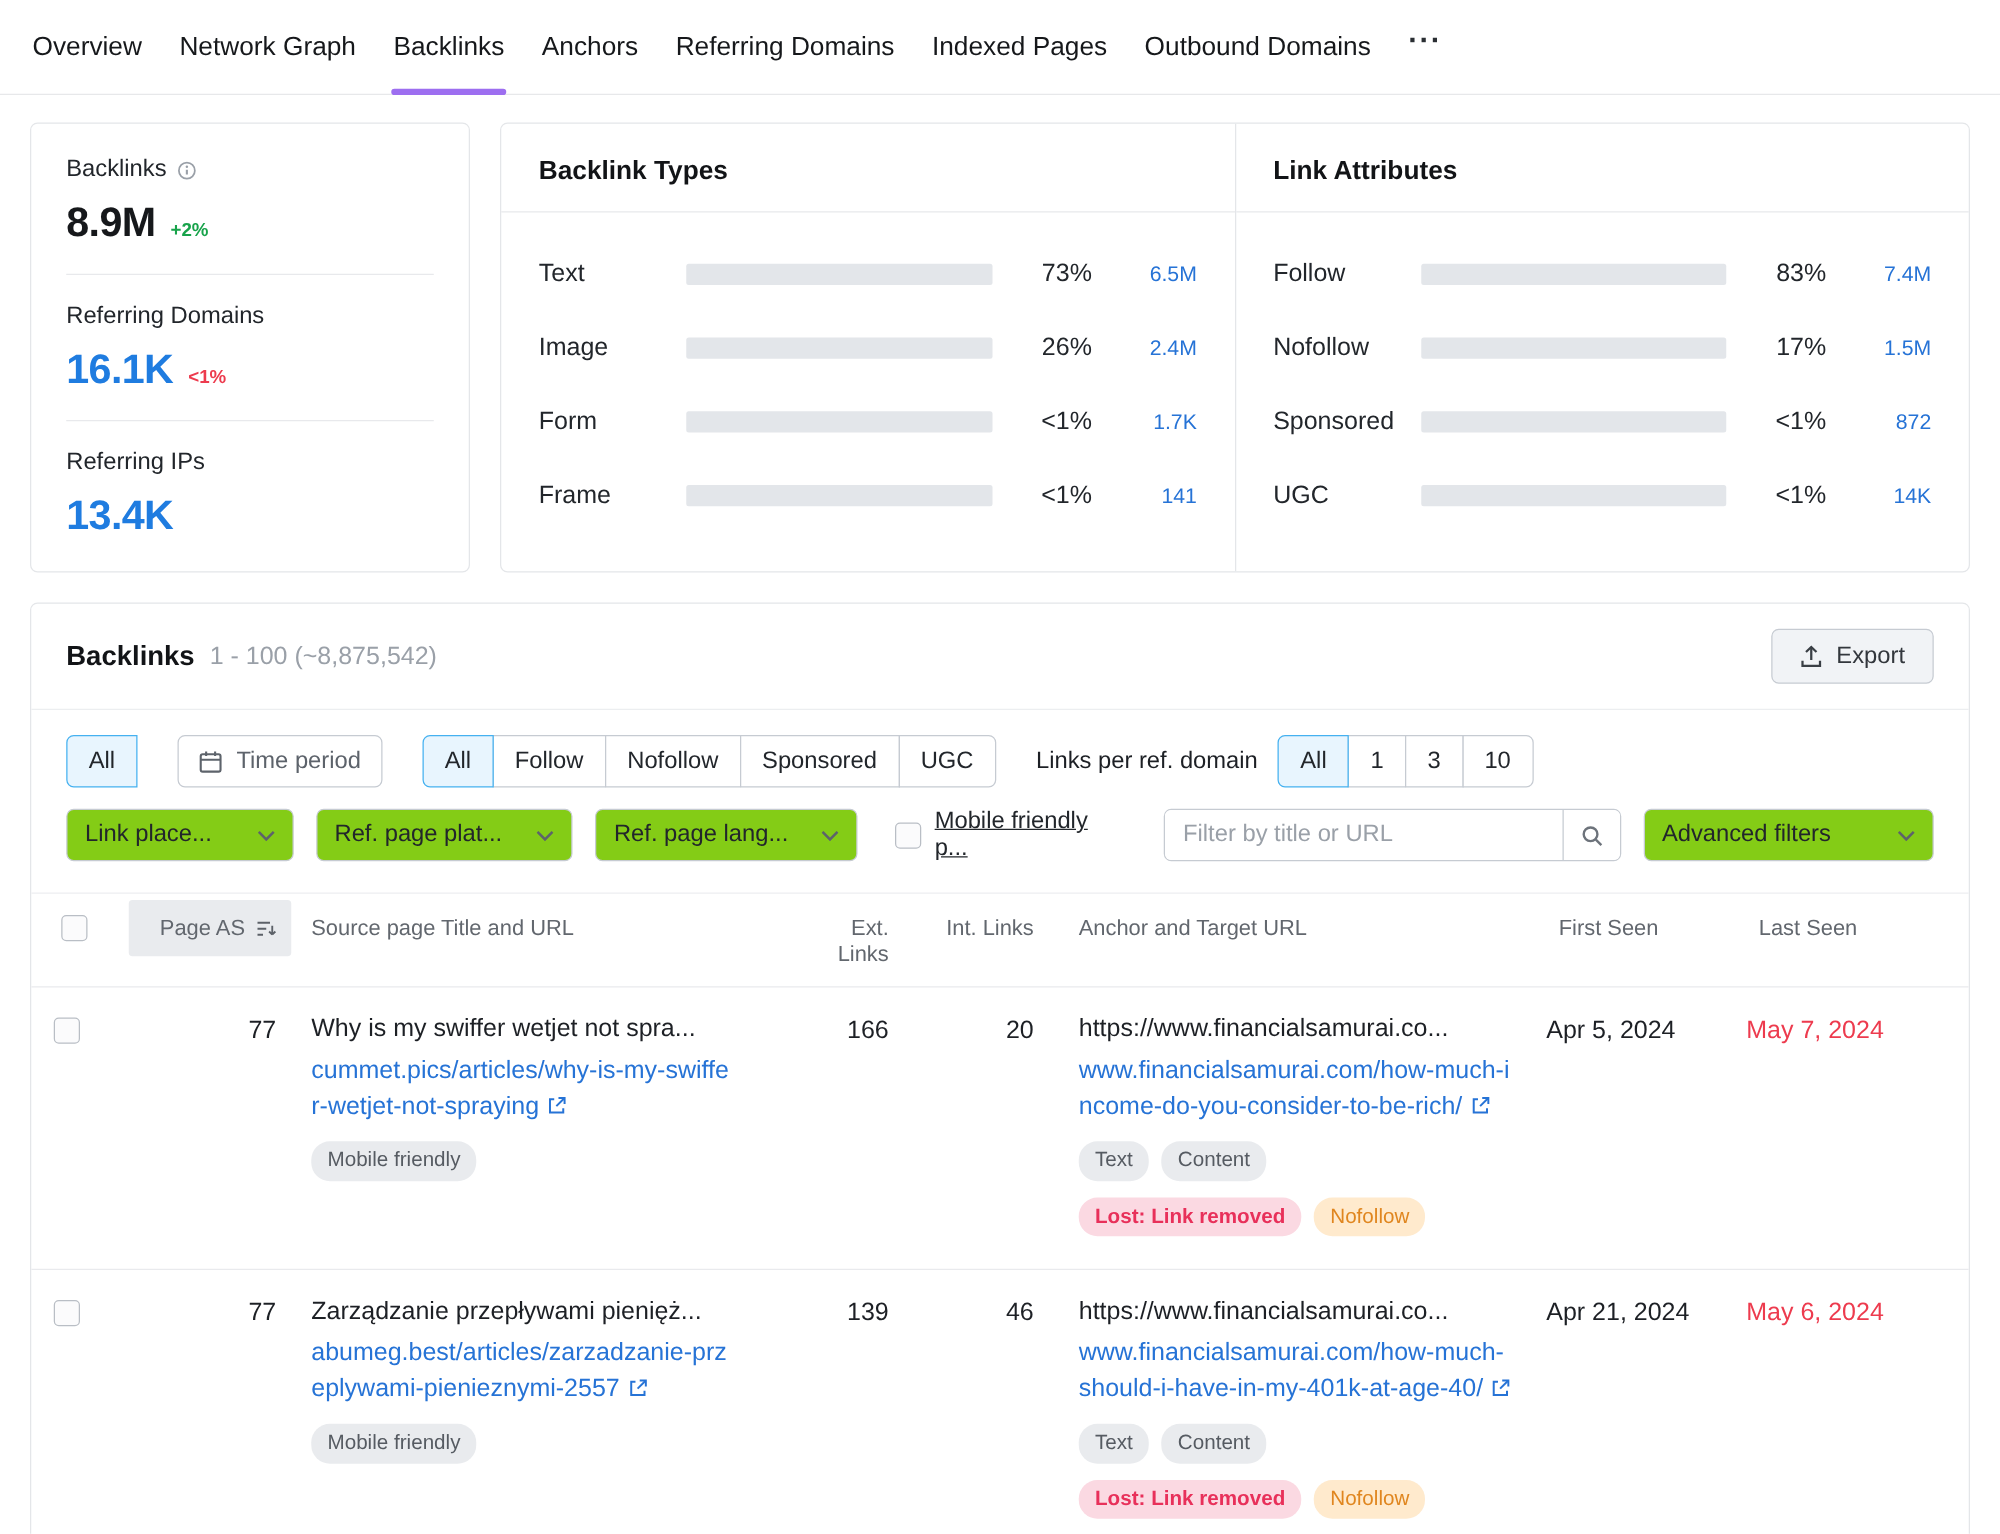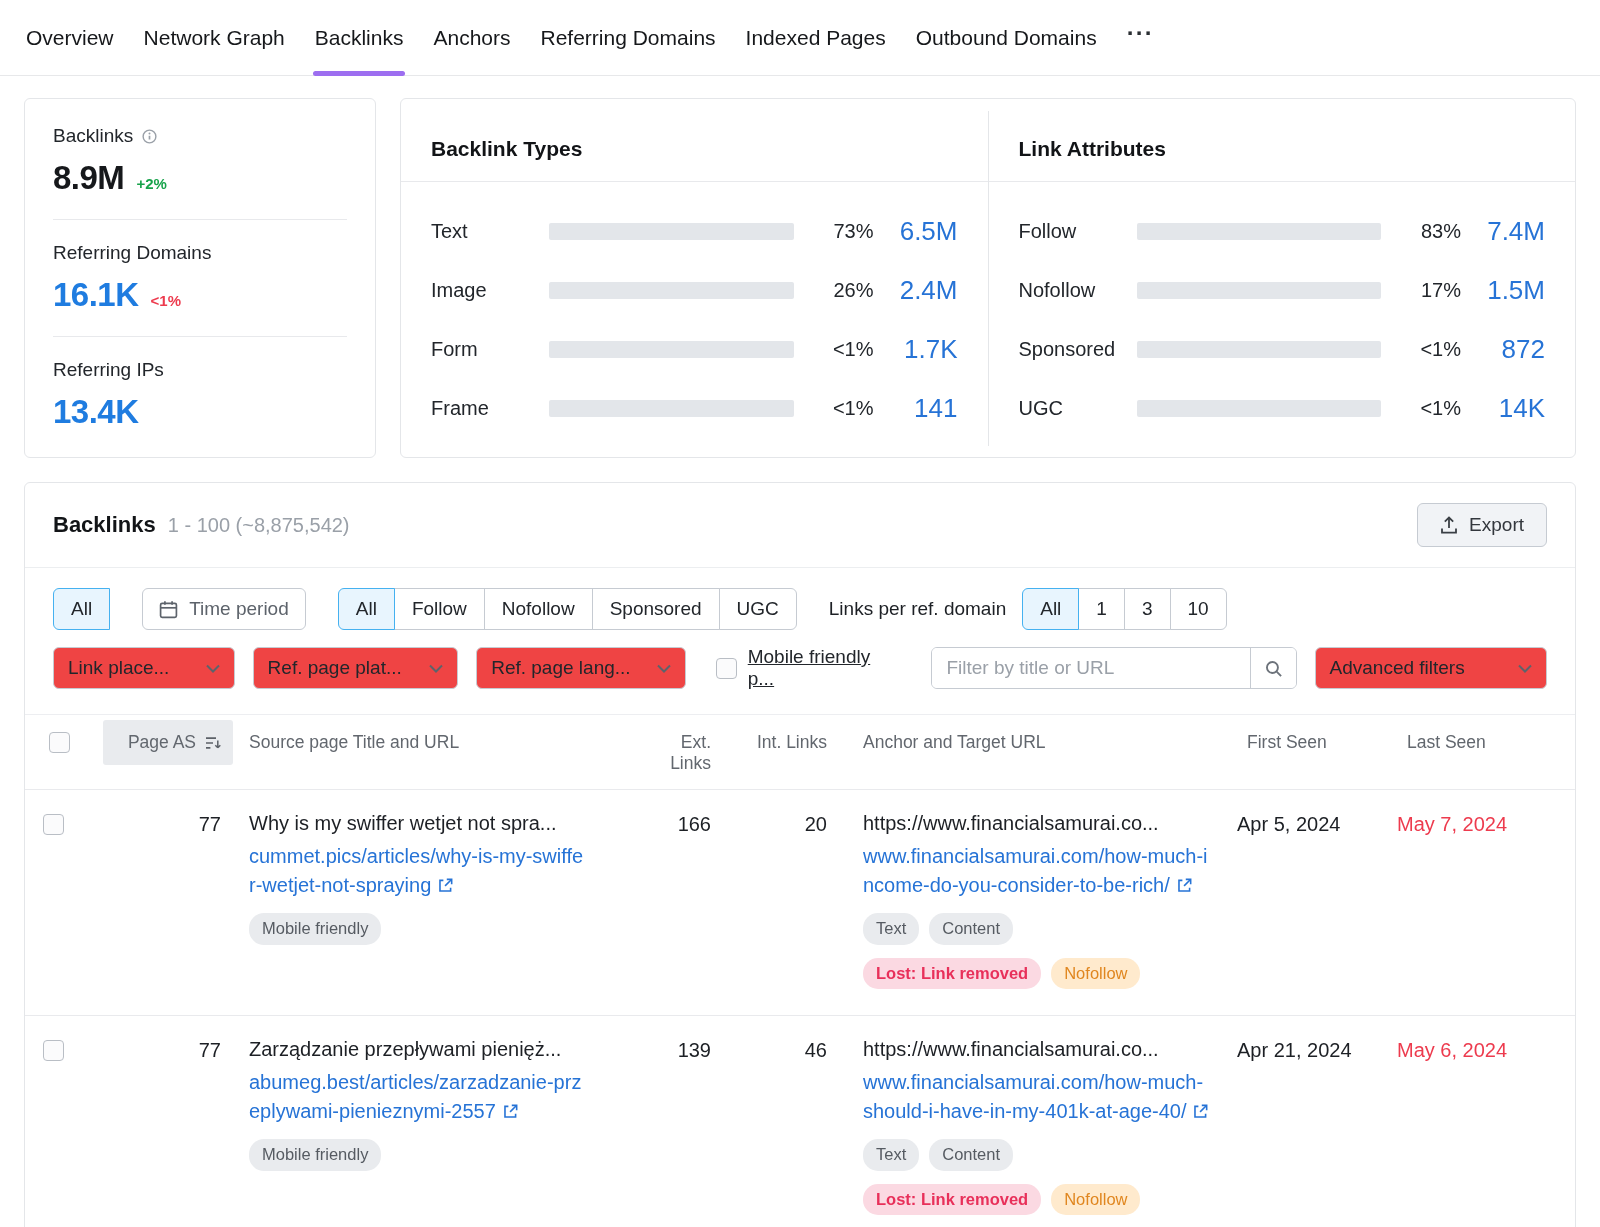--- a/index.html
+++ b/index.html
@@ -27,7 +27,7 @@
   .summary-divider { border:none; border-top:1px solid #e8e9ec; margin:22px 0; }
 
   
-  .charts-card { flex:1; display:flex; min-width:0;align-items:center; }
+  .charts-card { flex:1; display:flex; min-width:0; }
   .chart-half { flex:1; min-width:0; }
   .chart-half + .chart-half { border-left:1px solid #e4e6e9; }
   .chart-title { font-size:21px; font-weight:700; color:#121417; padding:26px 30px 20px; border-bottom:1px solid #e8e9ec; }

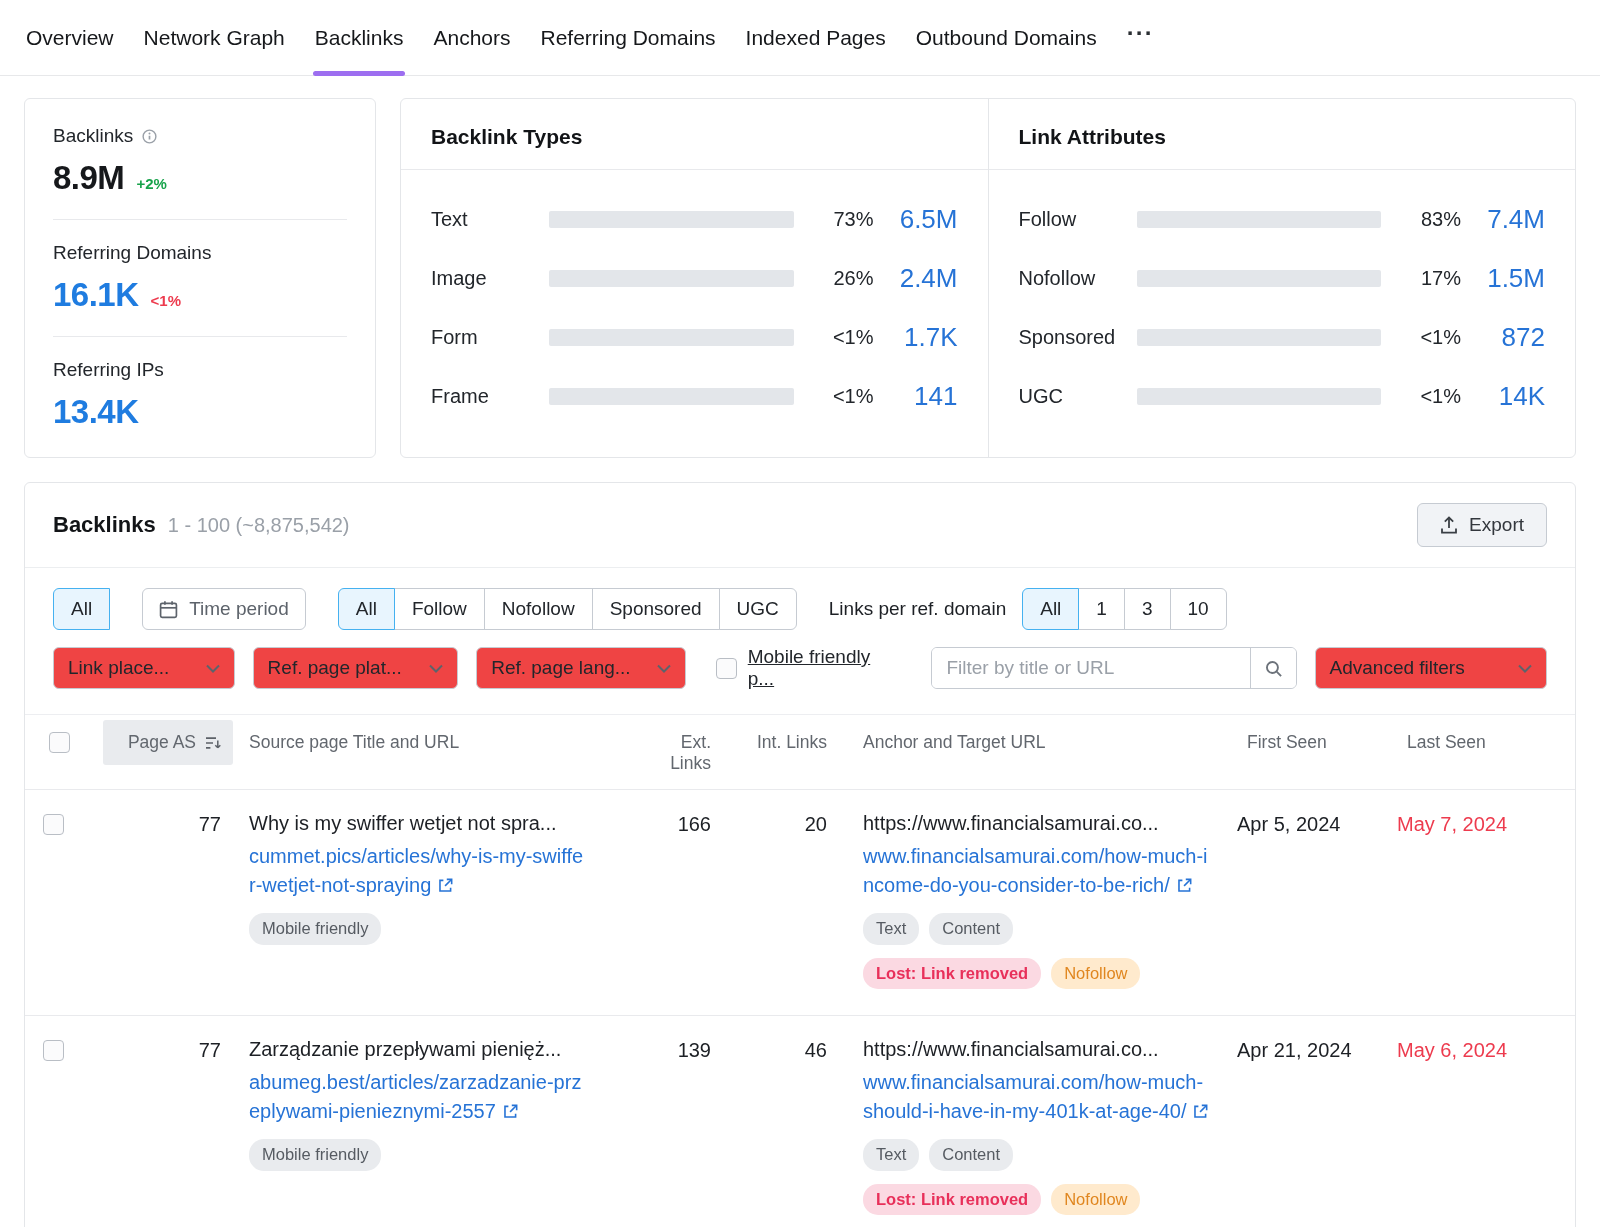--- a/index.html
+++ b/index.html
@@ -37,7 +37,7 @@
   .bar-track { flex:1; height:17px; background:#e3e6ea; border-radius:2px; overflow:hidden; }
   .bar-fill { height:100%; border-radius:2px; background:var(--bar-blue,#35aaf5); }
   .bar-pct { width:56px; text-align:right; font-size:20px; color:#22262b; flex:none; margin-left:24px; }
-  .bar-val { width:62px; text-align:right; font-size:26px; color:var(--link-blue,#2673d6); flex:none; margin-left:22px; cursor:pointer; }
+  .bar-val { width:62px; text-align:right; font-size:17px; color:var(--link-blue,#2673d6); flex:none; margin-left:22px; cursor:pointer; }
 
   
   .table-card { margin:24px 24px 0; border:1px solid #e4e6e9; border-radius:6px; overflow:hidden; }

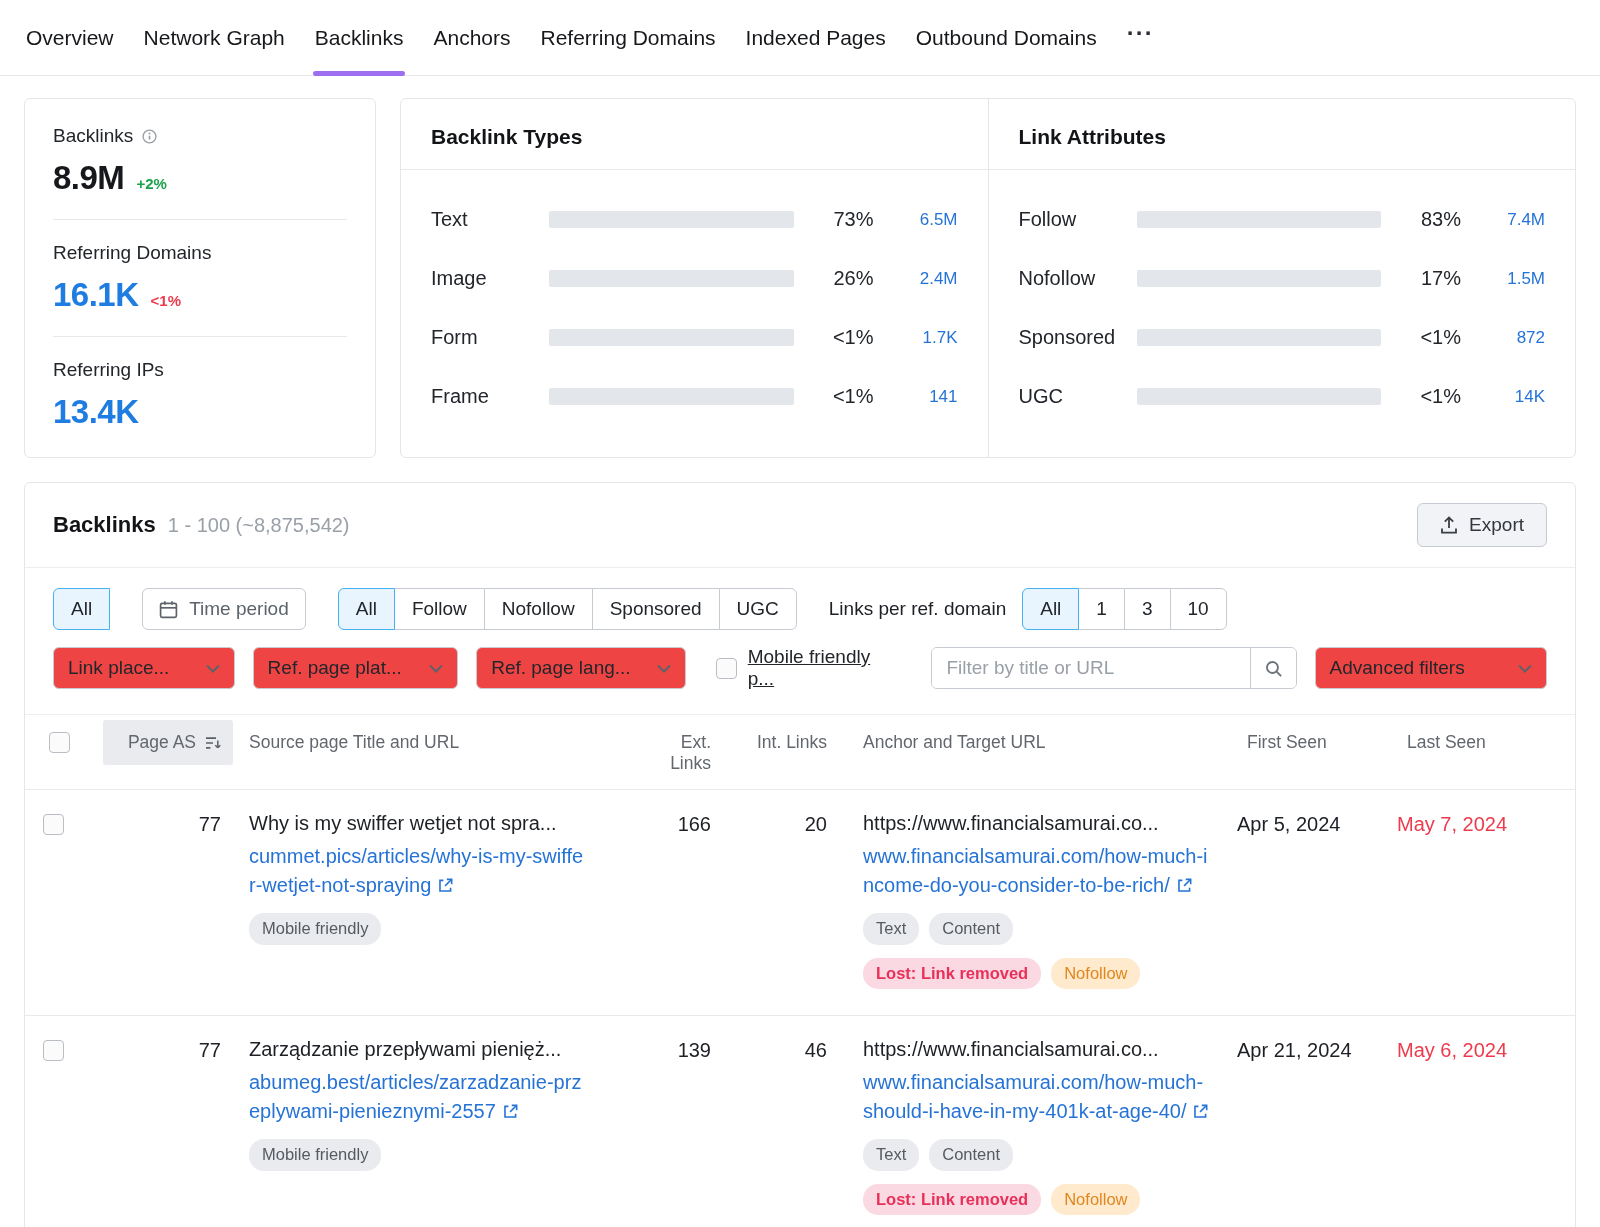--- a/index.html
+++ b/index.html
@@ -60,7 +60,7 @@
   .btn-outline { display:flex; align-items:center; gap:11px; border:1px solid #c6cbd2; border-radius:6px; padding:9px 16px; font-size:19px; color:#5d636b; background:#fff; cursor:pointer; white-space:nowrap; }
   .inline-label { font-size:19px; color:#1d2025; white-space:nowrap; }
   .label-seg { display:flex; align-items:center; gap:16px; }
-  .dropdown { display:flex; align-items:center; justify-content:space-between; border:1px solid #c6cbd2; border-radius:6px; padding:9px 14px; font-size:19px; color:#22262b; background:#ef4444; cursor:pointer; }
+  .dropdown { display:flex; align-items:center; justify-content:space-between; border:1px solid #c6cbd2; border-radius:6px; padding:9px 14px; font-size:19px; color:#22262b; background:#84cc16; cursor:pointer; }
   .checkbox { display:inline-block; width:21px; height:21px; border:1.5px solid #b9bec5; border-radius:4px; background:#fbfbfc; cursor:pointer; flex:none; }
   .check-group { display:flex; align-items:center; gap:11px; font-size:19px; color:#22262b;text-decoration:underline; }
   .search-box { display:flex; align-items:stretch; border:1px solid #c6cbd2; border-radius:6px; overflow:hidden; width:366px; background:#fff; }

